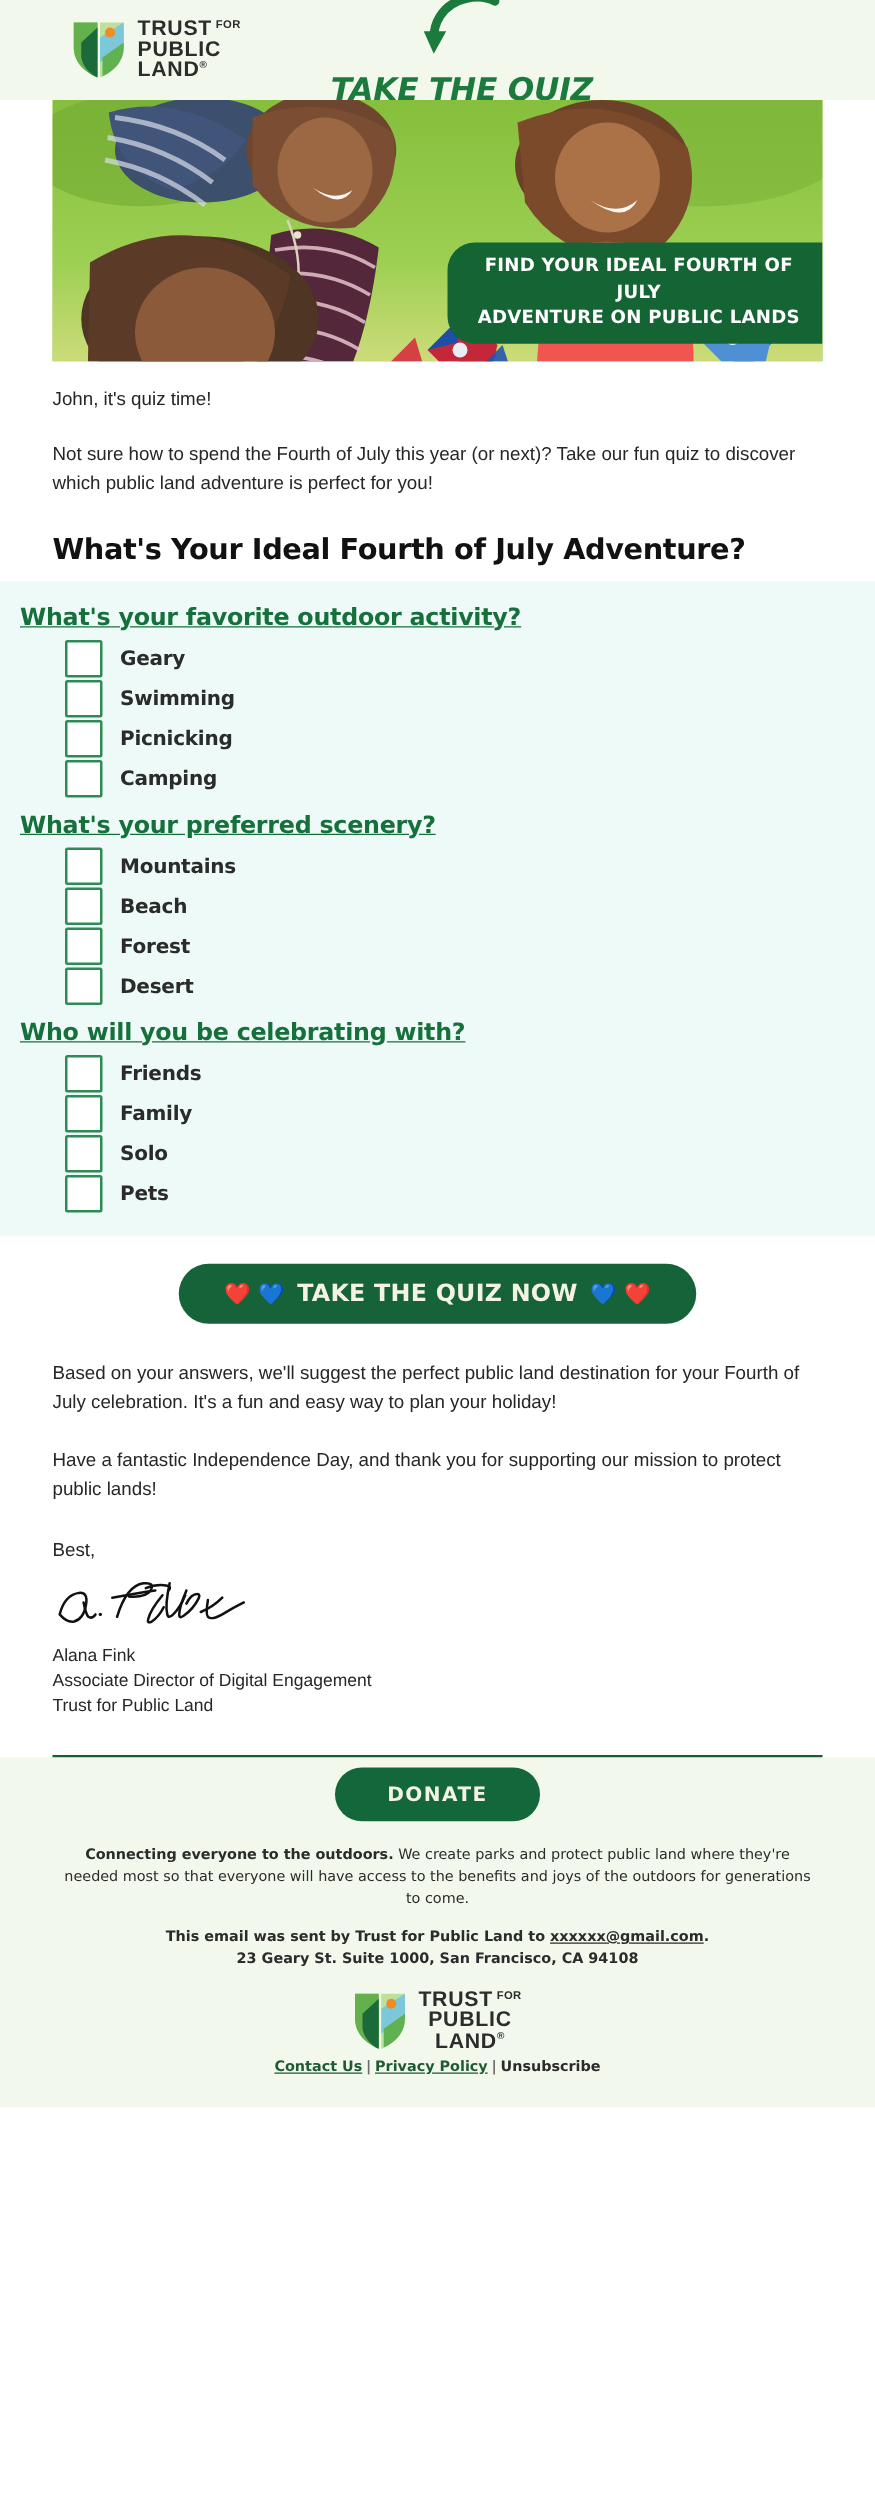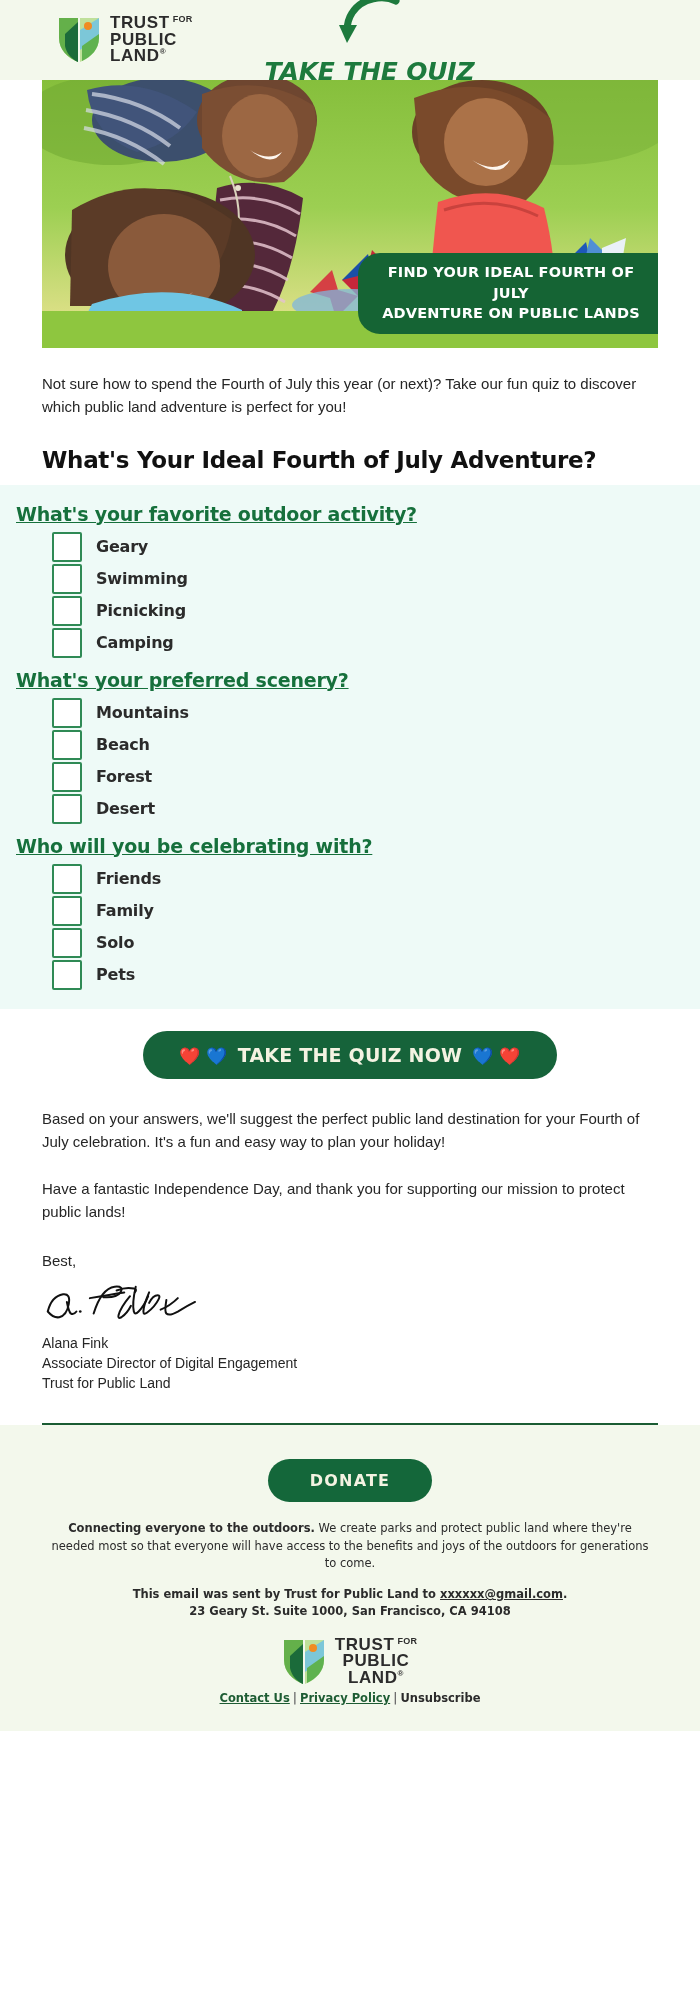--- a/index.html
+++ b/index.html
@@ -63,7 +63,7 @@
   .hero {
     position: relative;
     width: 616px;
-    height: 268px;
+    height: 209px;
     margin: 0 auto;
     overflow: hidden;
     background: #8ec63f;

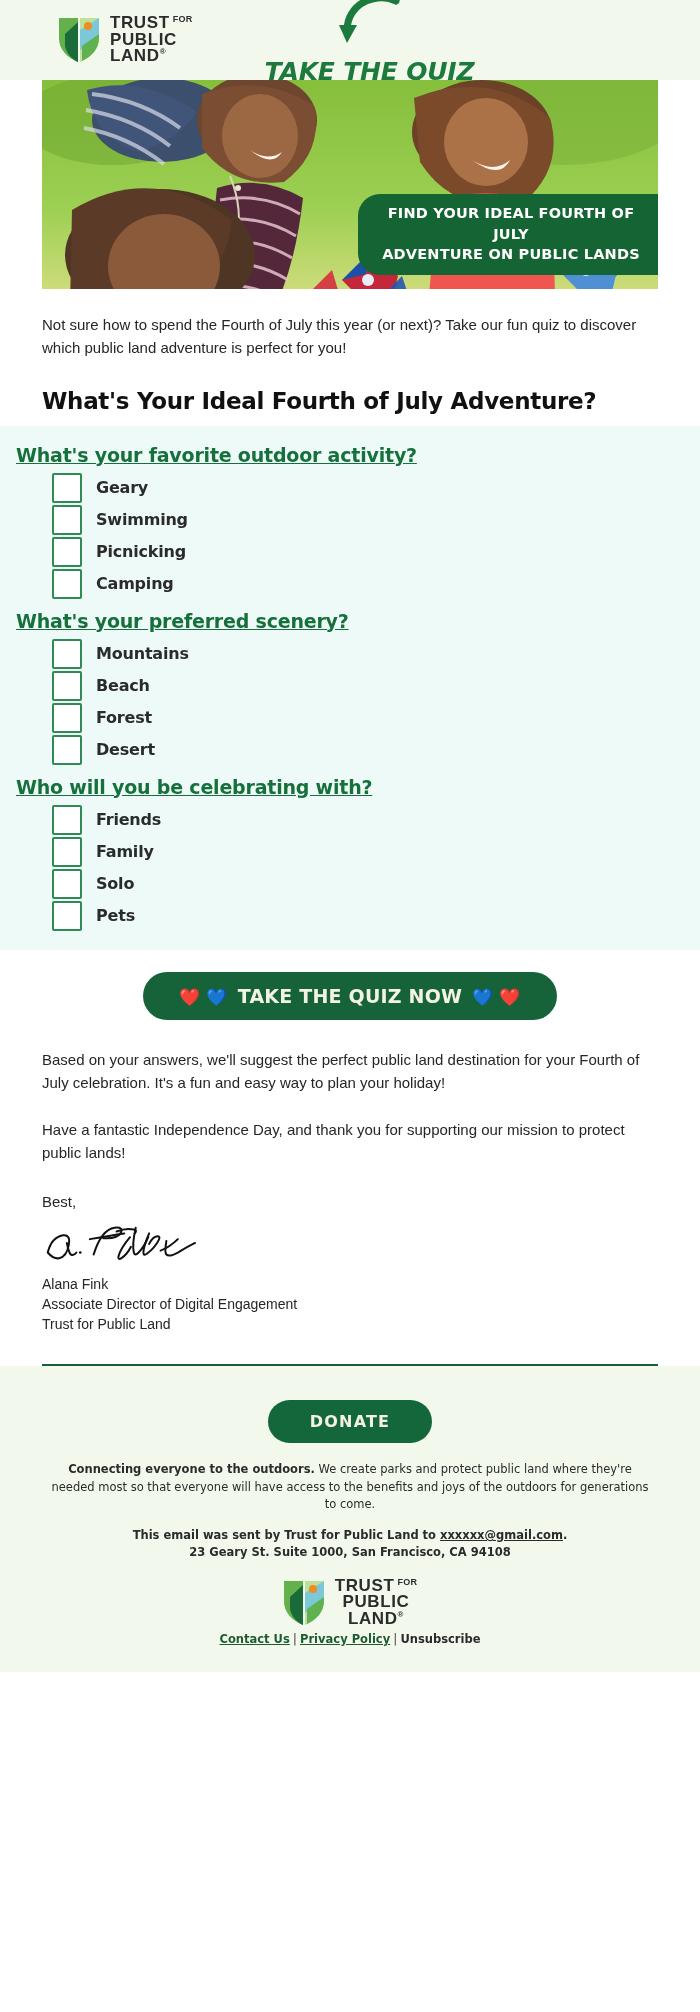--- a/index.html
+++ b/index.html
@@ -346,6 +346,7 @@
 
   <div class="body-wrap">
 
+    <p class="greeting">John, it's quiz time!</p>
 
     <p class="intro">Not sure how to spend the Fourth of July this year (or next)? Take our fun quiz to discover which public land adventure is perfect for you!</p>
 

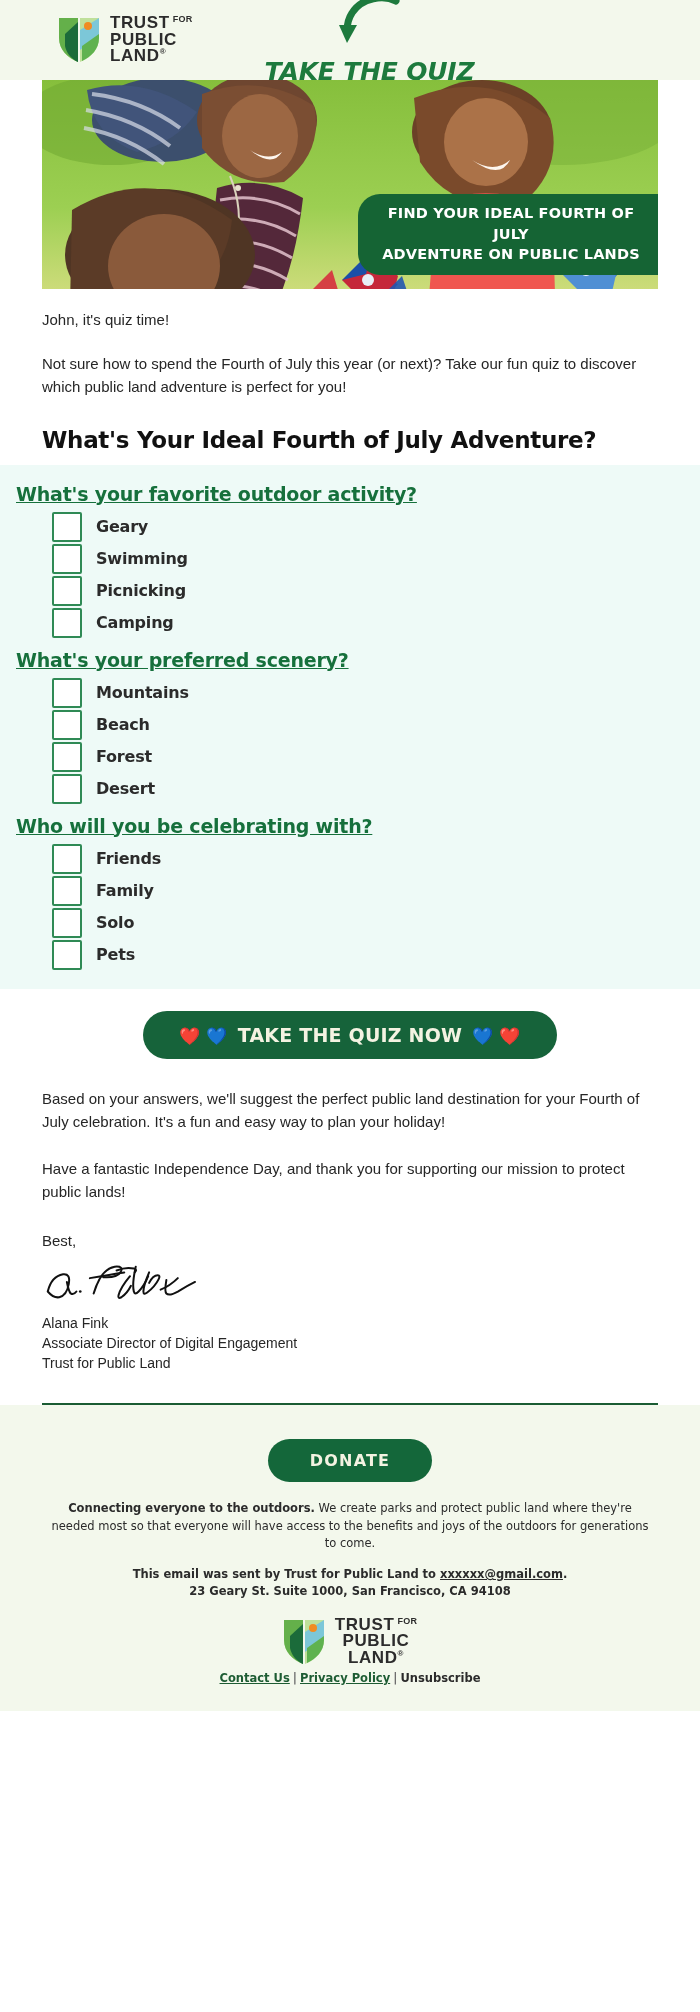--- a/index.html
+++ b/index.html
@@ -193,7 +193,7 @@
   
   .footer {
     background: #f3f8ec;
-    padding: 34px 46px 26px 46px;
+    padding: 8px 46px 26px 46px;
     text-align: center;
   }
   .donate-btn {

